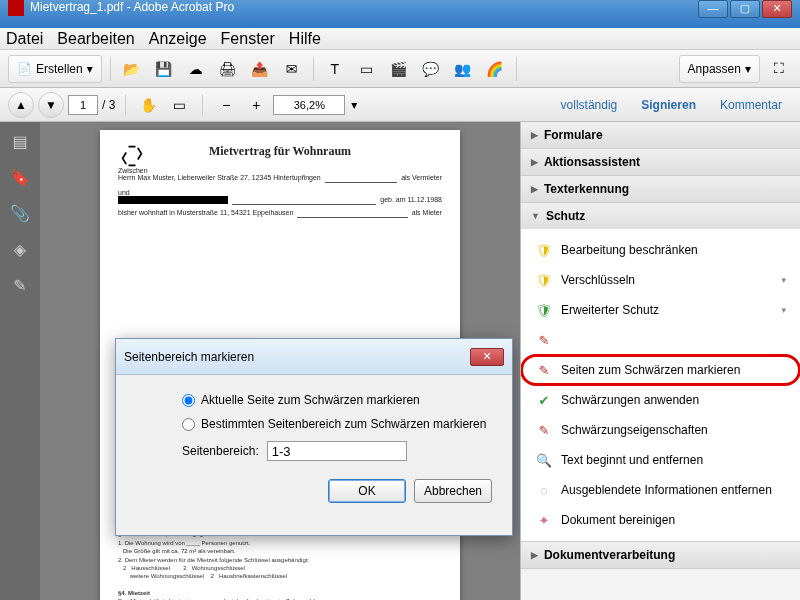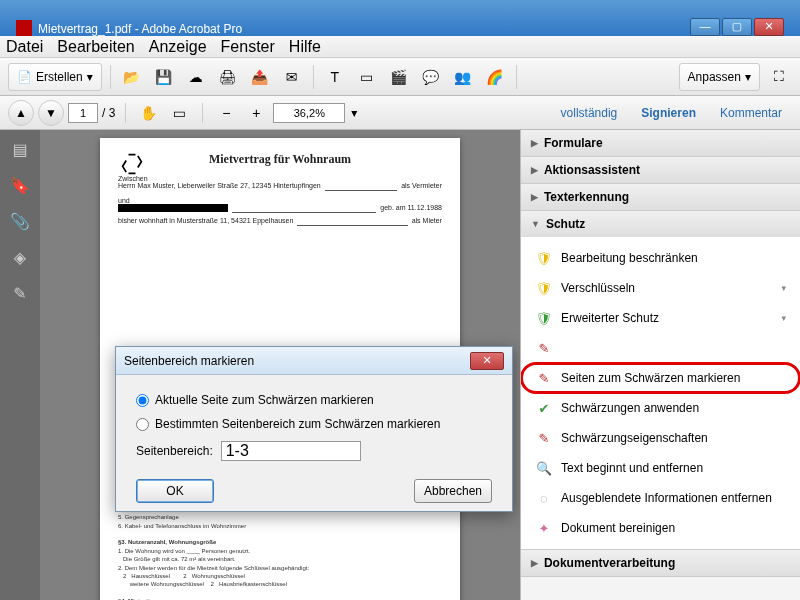--- a/index.html
+++ b/index.html
@@ -6,7 +6,7 @@
 body { width: 800px; height: 600px; overflow: hidden; background: #d4d4d4; }
 
 
-.titlebar { height: 36px; background: linear-gradient(#5a9bd5, #3178c6); display: flex; align-items: flex-end; padding: 0 16px; color: #fff; font-size: 12px; }
+.titlebar { height: 28px; background: linear-gradient(#5a9bd5, #3178c6); display: flex; align-items: flex-start; padding: 0 8px; color: #fff; font-size: 12px; }
 .titlebar .icon { width: 16px; height: 16px; background: #b00; margin-right: 6px; display: inline-block; }
 .titlebar .spacer { flex: 1; }
 .winbtn { width: 30px; height: 18px; margin-left: 2px; background: linear-gradient(#6fb0e8,#4a8bc8); border: 1px solid #2a5a8a; border-radius: 2px; text-align: center; font-size: 11px; line-height: 14px; color: #fff; cursor: pointer; }

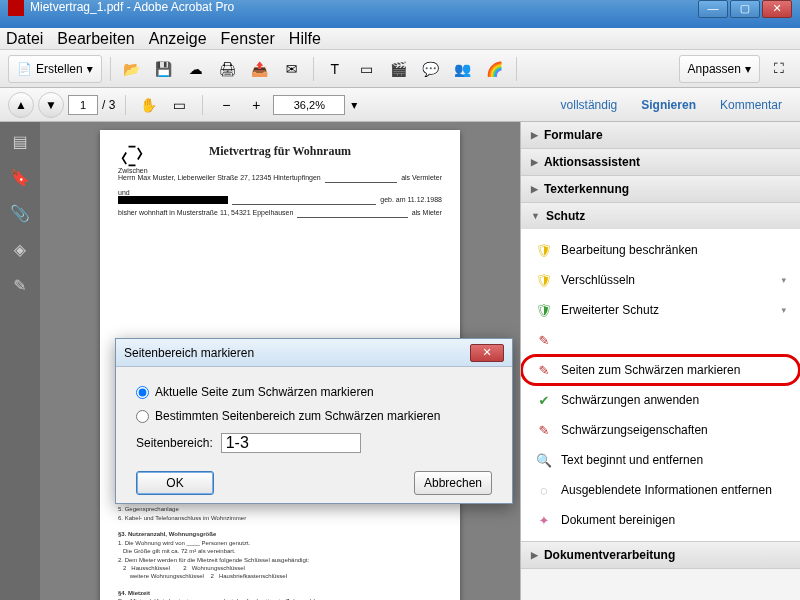--- a/index.html
+++ b/index.html
@@ -51,7 +51,7 @@
 
 
 .dialog { position: absolute; left: 75px; top: 216px; width: 398px; background: #f0f0f0; border: 1px solid #7a96b0; box-shadow: 0 4px 16px rgba(0,0,0,.4); font-size: 12px; }
-.dlg-title { height: 28px; background: linear-gradient(#eaf3fb,#cfe2f3); border-bottom: 1px solid #b0c0d0; display: flex; align-items: center; padding: 0 8px; }
+.dlg-title { height: 36px; background: linear-gradient(#eaf3fb,#cfe2f3); border-bottom: 1px solid #b0c0d0; display: flex; align-items: center; padding: 0 8px; }
 .dlg-title .spacer { flex: 1; }
 .dlg-close { width: 34px; height: 18px; background: linear-gradient(#e07070,#c04040); border: 1px solid #803030; border-radius: 2px; color: #fff; text-align: center; font-size: 11px; line-height: 14px; cursor: pointer; }
 .dlg-body { padding: 18px 20px 8px; }

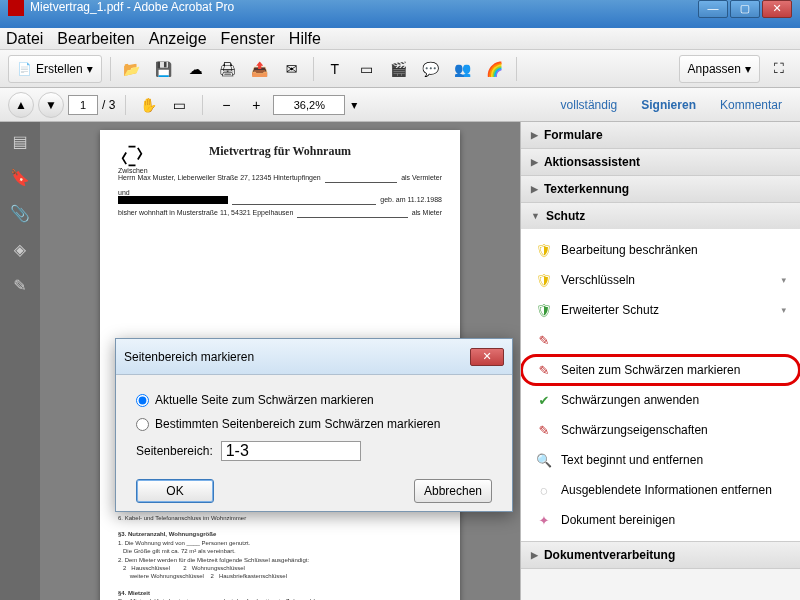--- a/index.html
+++ b/index.html
@@ -54,7 +54,7 @@
 .dlg-title { height: 36px; background: linear-gradient(#eaf3fb,#cfe2f3); border-bottom: 1px solid #b0c0d0; display: flex; align-items: center; padding: 0 8px; }
 .dlg-title .spacer { flex: 1; }
 .dlg-close { width: 34px; height: 18px; background: linear-gradient(#e07070,#c04040); border: 1px solid #803030; border-radius: 2px; color: #fff; text-align: center; font-size: 11px; line-height: 14px; cursor: pointer; }
-.dlg-body { padding: 18px 20px 8px; }
+.dlg-body { padding: 18px 20px 32px; margin-left: 46px; }
 .radio-row { display: flex; align-items: center; gap: 6px; margin-bottom: 10px; }
 .radio-row input { margin: 0; }
 .field-row { display: flex; align-items: center; gap: 8px; margin-top: 8px; }

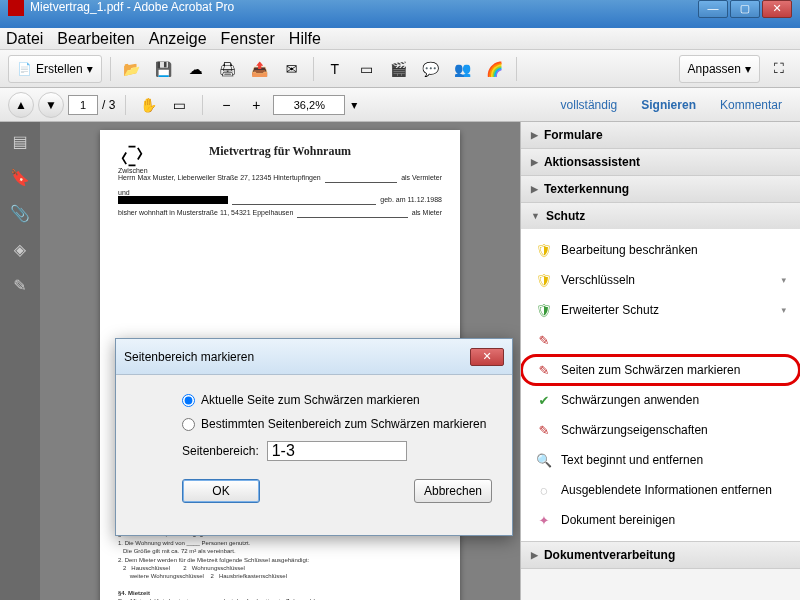--- a/index.html
+++ b/index.html
@@ -58,7 +58,7 @@
 .radio-row { display: flex; align-items: center; gap: 6px; margin-bottom: 10px; }
 .radio-row input { margin: 0; }
 .field-row { display: flex; align-items: center; gap: 8px; margin-top: 8px; }
-.field-row input[type=text] { width: 140px; height: 20px; border: 1px solid #999; padding: 0 4px; font-size: 16px; }
+.field-row input[type=text] { width: 140px; height: 20px; border: 1px solid #999; padding: 0 4px; font-size: 13px; }
 .dlg-buttons { display: flex; justify-content: space-between; gap: 8px; margin-top: 18px; }
 .dlg-btn { min-width: 78px; height: 24px; border: 1px solid #888; border-radius: 3px; background: linear-gradient(#fff,#e4e4e4); cursor: pointer; font-size: 12px; }
 .dlg-btn.primary { border-color: #3a7abd; box-shadow: 0 0 0 1px #7ab0e8 inset; }

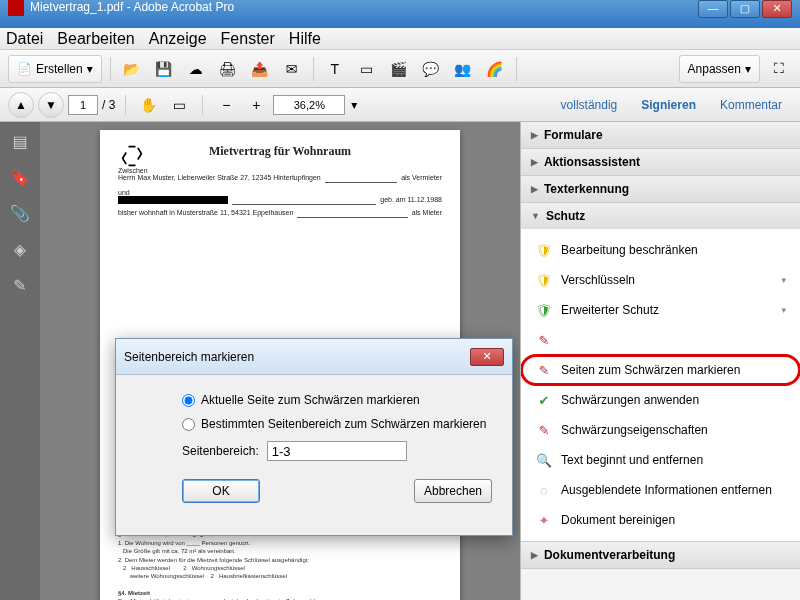--- a/index.html
+++ b/index.html
@@ -59,7 +59,7 @@
 .radio-row input { margin: 0; }
 .field-row { display: flex; align-items: center; gap: 8px; margin-top: 8px; }
 .field-row input[type=text] { width: 140px; height: 20px; border: 1px solid #999; padding: 0 4px; font-size: 13px; }
-.dlg-buttons { display: flex; justify-content: space-between; gap: 8px; margin-top: 18px; }
+.dlg-buttons { display: flex; justify-content: flex-end; gap: 8px; margin-top: 18px; }
 .dlg-btn { min-width: 78px; height: 24px; border: 1px solid #888; border-radius: 3px; background: linear-gradient(#fff,#e4e4e4); cursor: pointer; font-size: 12px; }
 .dlg-btn.primary { border-color: #3a7abd; box-shadow: 0 0 0 1px #7ab0e8 inset; }
 </style>

